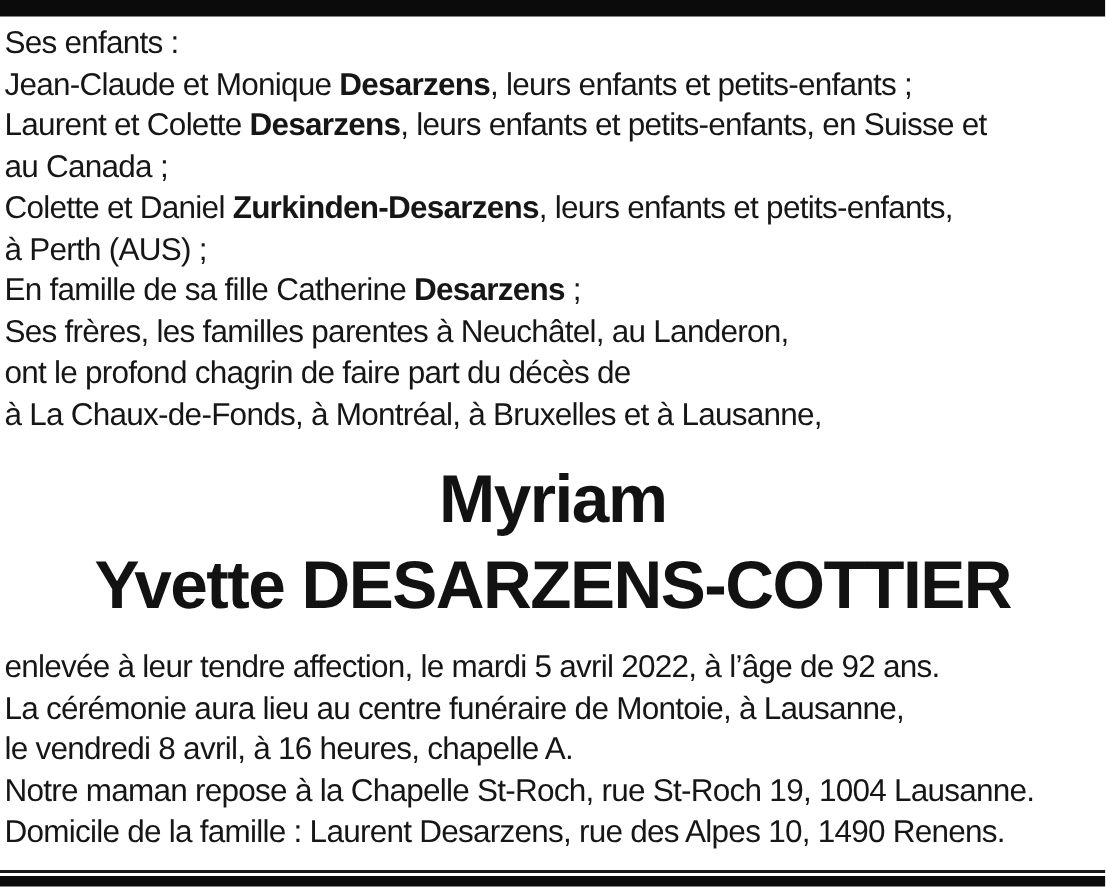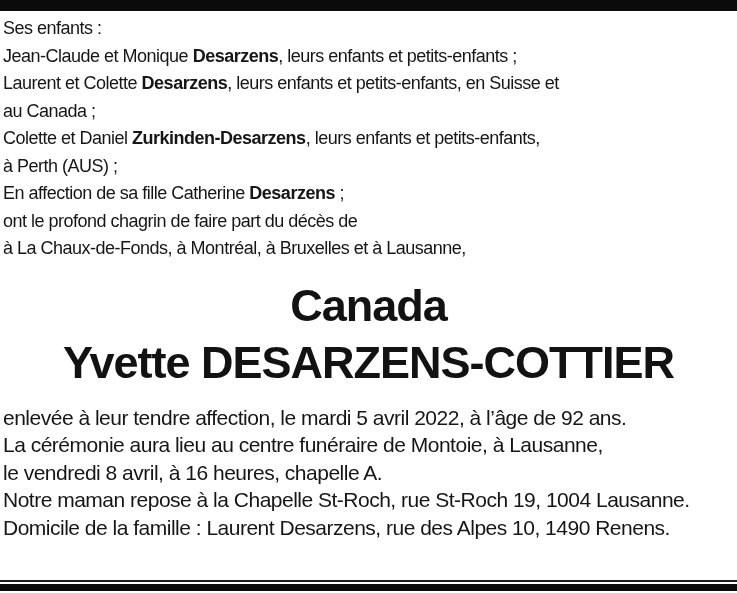--- a/index.html
+++ b/index.html
@@ -34,7 +34,7 @@
     margin-top: 4px;
     padding-left: 3px;
     padding-right: 2px;
-    font-size: 18px;
+    font-size: 21px;
     line-height: 27.5px;
     letter-spacing: -0.5px;
   }

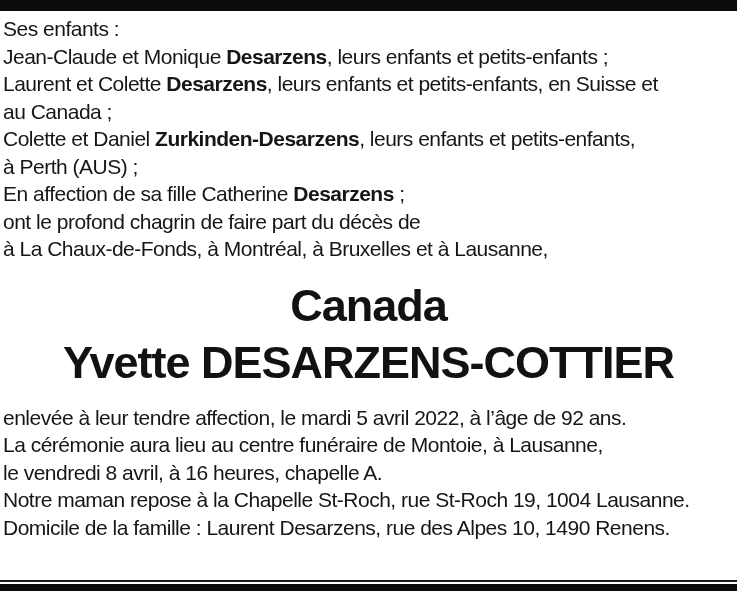--- a/index.html
+++ b/index.html
@@ -92,7 +92,7 @@
         <div class="line"><span>au Canada ;</span></div>
         <div class="line"><span>Colette et Daniel </span><span class="bold">Zurkinden-Desarzens</span><span>, leurs enfants et petits-enfants,</span></div>
         <div class="line"><span>à Perth (AUS) ;</span></div>
-        <div class="line"><span>En affection de sa fille Catherine </span><span class="bold">Desarzens</span><span> ;</span></div>
+        <div class="line"><span>En famille de sa fille Catherine </span><span class="bold">Desarzens</span><span> ;</span></div>
         <div class="line"><span>ont le profond chagrin de faire part du décès de</span></div>
         <div class="line"><span>à La Chaux-de-Fonds, à Montréal, à Bruxelles et à Lausanne,</span></div>
       </div>

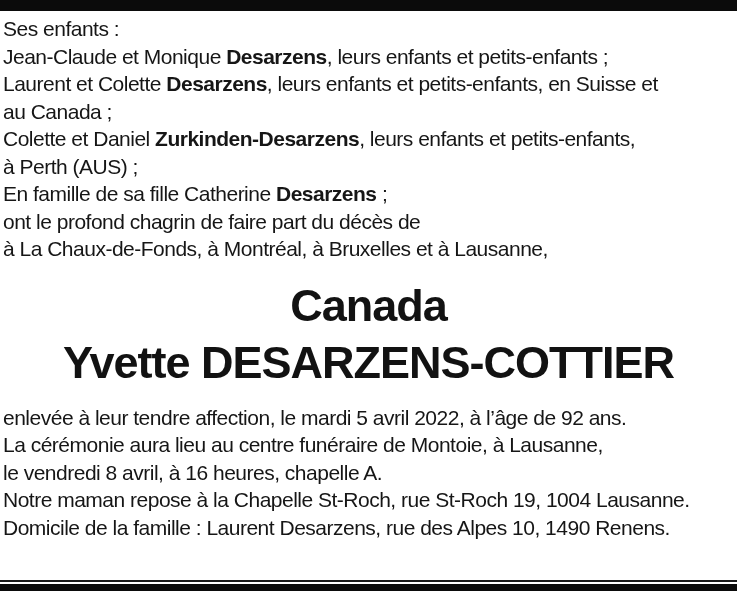--- a/index.html
+++ b/index.html
@@ -93,6 +93,7 @@
         <div class="line"><span>Colette et Daniel </span><span class="bold">Zurkinden-Desarzens</span><span>, leurs enfants et petits-enfants,</span></div>
         <div class="line"><span>à Perth (AUS) ;</span></div>
         <div class="line"><span>En famille de sa fille Catherine </span><span class="bold">Desarzens</span><span> ;</span></div>
+        <div class="line"><span>Ses frères, les familles parentes à Neuchâtel, au Landeron,</span></div>
         <div class="line"><span>ont le profond chagrin de faire part du décès de</span></div>
         <div class="line"><span>à La Chaux-de-Fonds, à Montréal, à Bruxelles et à Lausanne,</span></div>
       </div>

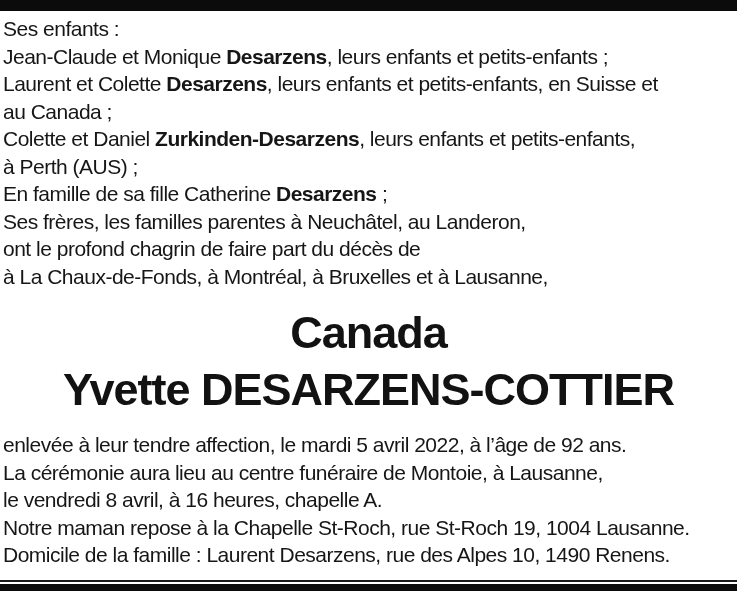--- a/index.html
+++ b/index.html
@@ -98,7 +98,7 @@
         <div class="line"><span>à La Chaux-de-Fonds, à Montréal, à Bruxelles et à Lausanne,</span></div>
       </div>
     <div class="title">
-      <div class="title-line">Canada</div>
+      <div class="title-line">Myriam</div>
       <div class="title-line">Yvette DESARZENS-COTTIER</div>
     </div>
     <div class="details" id="detail-lines">

